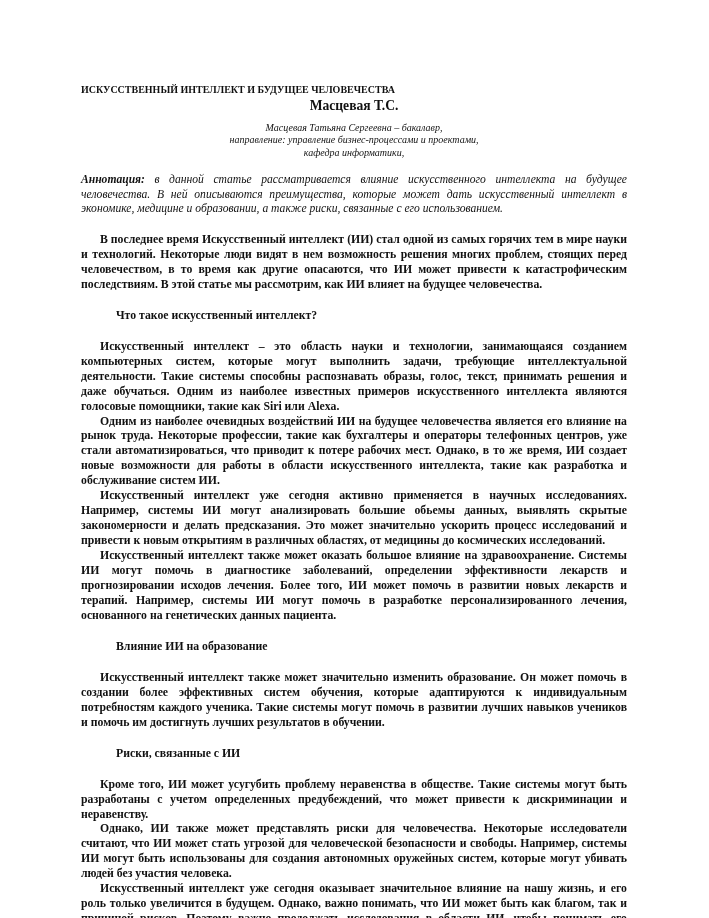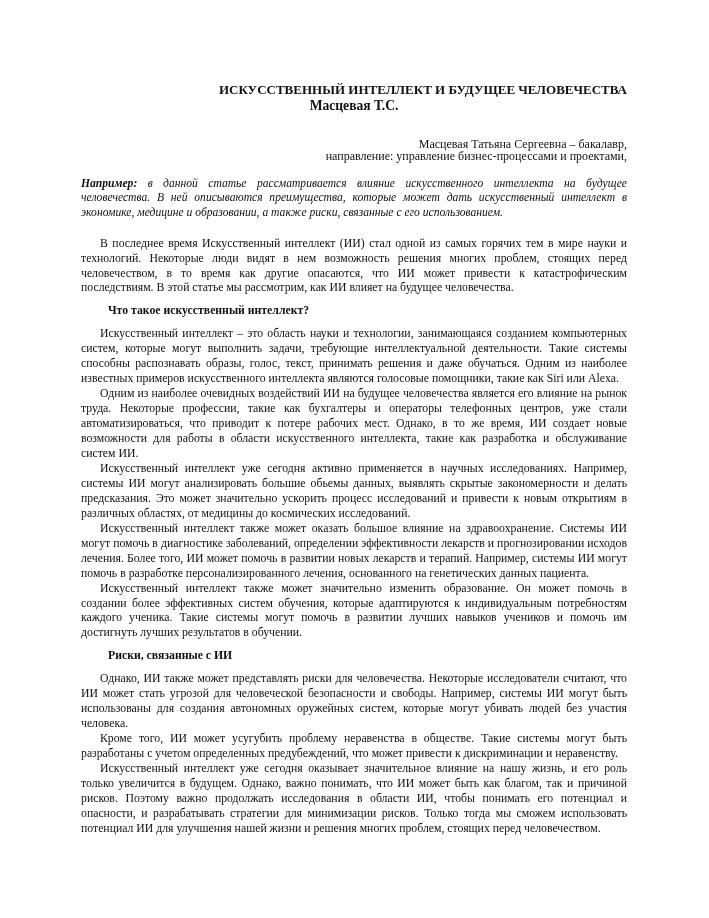--- a/index.html
+++ b/index.html
@@ -6,7 +6,7 @@
   body { width: 709px; height: 918px; position: relative; overflow: hidden;
          font-family: "Liberation Serif", "DejaVu Serif", serif; color: #111; }
   .page { position: absolute; left: 81px; top: 82px; width: 546px; }
-  .title { text-align: right; font-weight: bold; font-size: 13px; line-height: 16px; margin: 0; }
+  .title { text-align: left; font-weight: bold; font-size: 10px; line-height: 16px; margin: 0; }
   .author { text-align: center; font-weight: bold; font-size: 13.6px; line-height: 16px; margin: 0 0 24px 0; }
   .affil { text-align: right; font-size: 12px; line-height: 12.4px; }
   .affil div { margin: 0; }

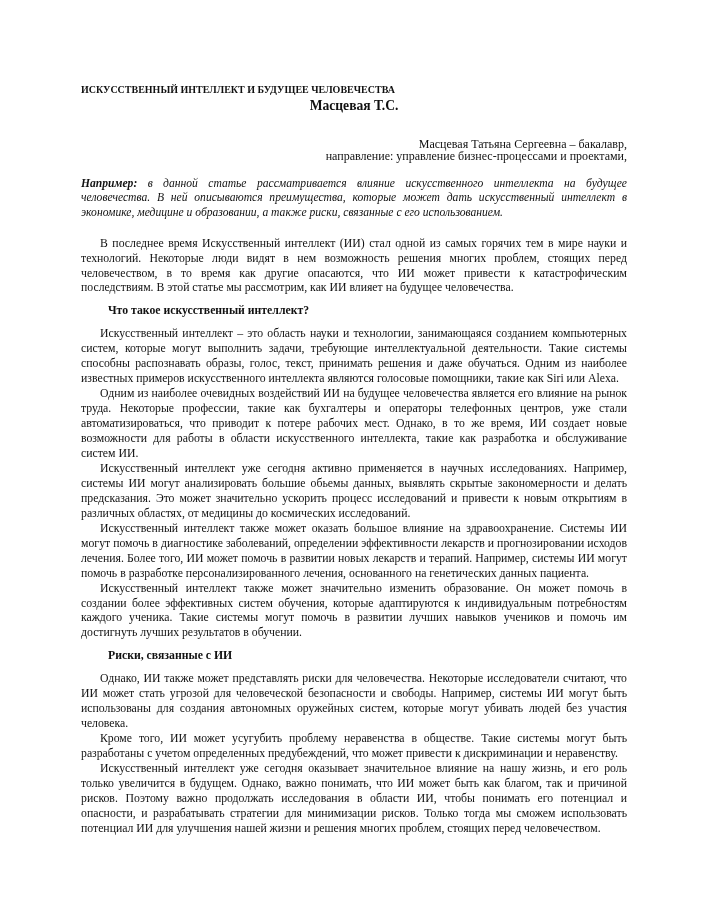--- a/index.html
+++ b/index.html
@@ -7,7 +7,7 @@
          font-family: "Liberation Serif", "DejaVu Serif", serif; color: #111; }
   .page { position: absolute; left: 81px; top: 82px; width: 546px; }
   .title { text-align: left; font-weight: bold; font-size: 10px; line-height: 16px; margin: 0; }
-  .author { text-align: center; font-weight: bold; font-size: 13.6px; line-height: 16px; margin: 0 0 24px 0; }
+  .author { text-align: center; font-weight: bold; font-size: 13.6px; line-height: 16px; margin: 0 0 8px 0; }
   .affil { text-align: right; font-size: 12px; line-height: 12.4px; }
   .affil div { margin: 0; }
   .abstract { margin-top: 14px; font-size: 11.6px; line-height: 14.6px; font-style: italic; text-align: justify; }

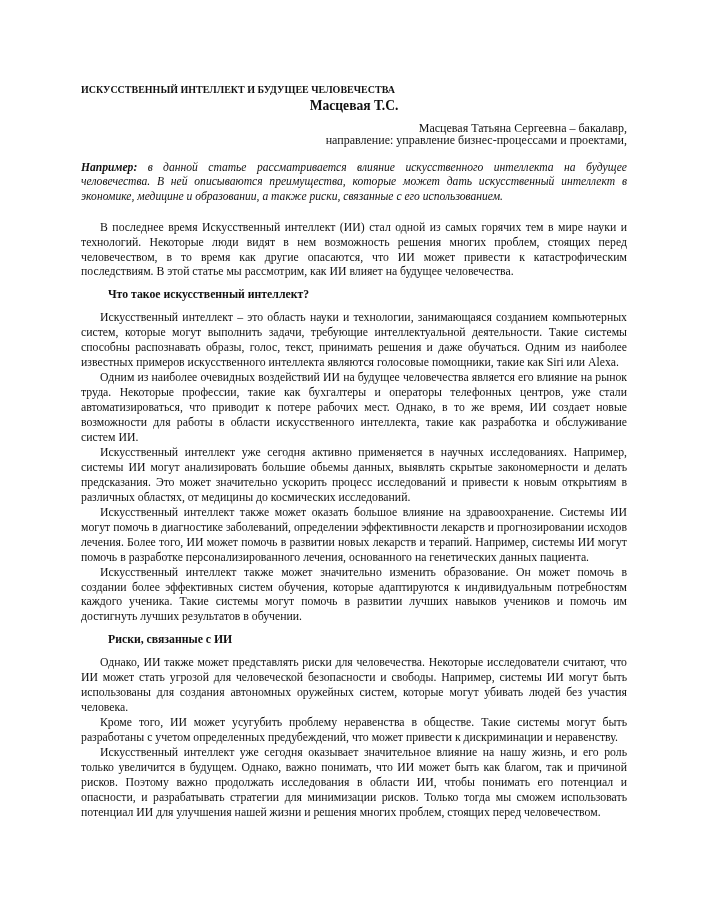--- a/index.html
+++ b/index.html
@@ -8,7 +8,7 @@
   .page { position: absolute; left: 81px; top: 82px; width: 546px; }
   .title { text-align: left; font-weight: bold; font-size: 10px; line-height: 16px; margin: 0; }
   .author { text-align: center; font-weight: bold; font-size: 13.6px; line-height: 16px; margin: 0 0 8px 0; }
-  .affil { text-align: right; font-size: 12px; line-height: 12.4px; }
+  .affil { text-align: center; font-style: italic; font-size: 10px; line-height: 12.4px; }
   .affil div { margin: 0; }
   .abstract { margin-top: 14px; font-size: 11.6px; line-height: 14.6px; font-style: italic; text-align: justify; }
   .abstract p { margin: 0; }

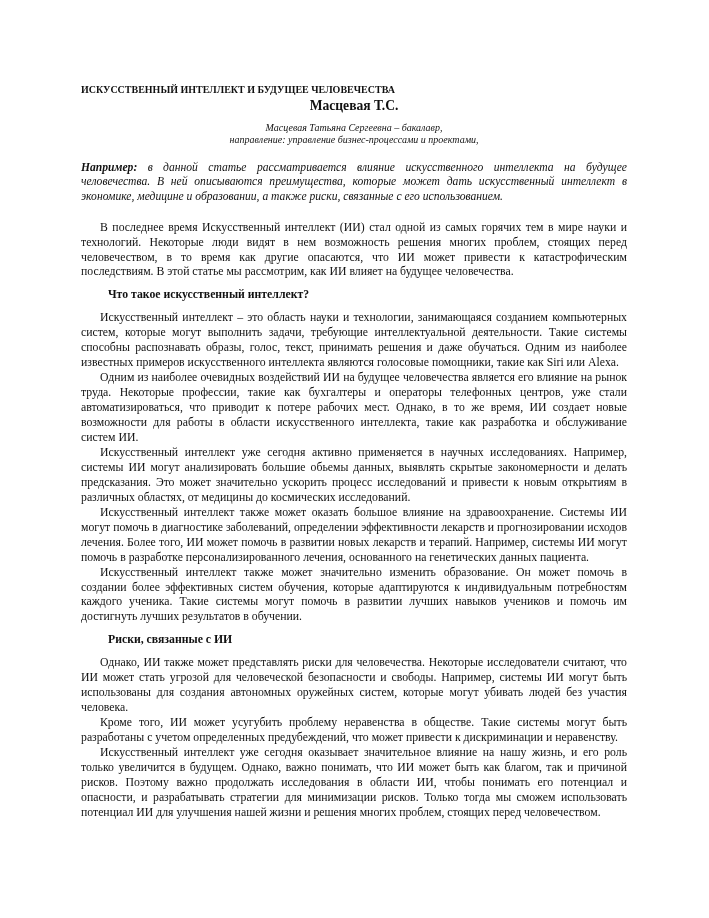--- a/index.html
+++ b/index.html
@@ -27,6 +27,7 @@
   <div class="affil">
     <div>Масцевая Татьяна Сергеевна – бакалавр,</div>
     <div>направление: управление бизнес-процессами и проектами,</div>
+    <div>кафедра информатики,</div>
   </div>
 
   <div class="abstract">

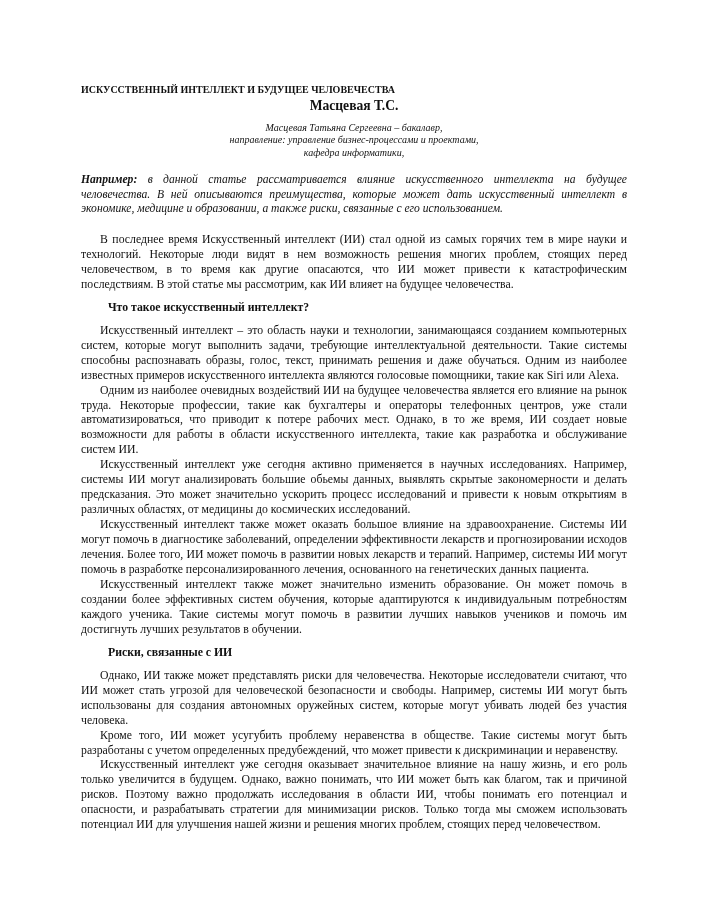--- a/index.html
+++ b/index.html
@@ -31,7 +31,7 @@
   </div>
 
   <div class="abstract">
-    <p><b>Например:</b><span> в данной статье рассматривается влияние искусственного интеллекта на будущее человечества. В ней описываются преимущества, которые может дать искусственный интеллект в экономике, медицине и образовании, а также риски, связанные с его использованием.</span></p>
+    <p><b>Аннотация:</b><span> в данной статье рассматривается влияние искусственного интеллекта на будущее человечества. В ней описываются преимущества, которые может дать искусственный интеллект в экономике, медицине и образовании, а также риски, связанные с его использованием.</span></p>
   </div>
 
   <div class="body">

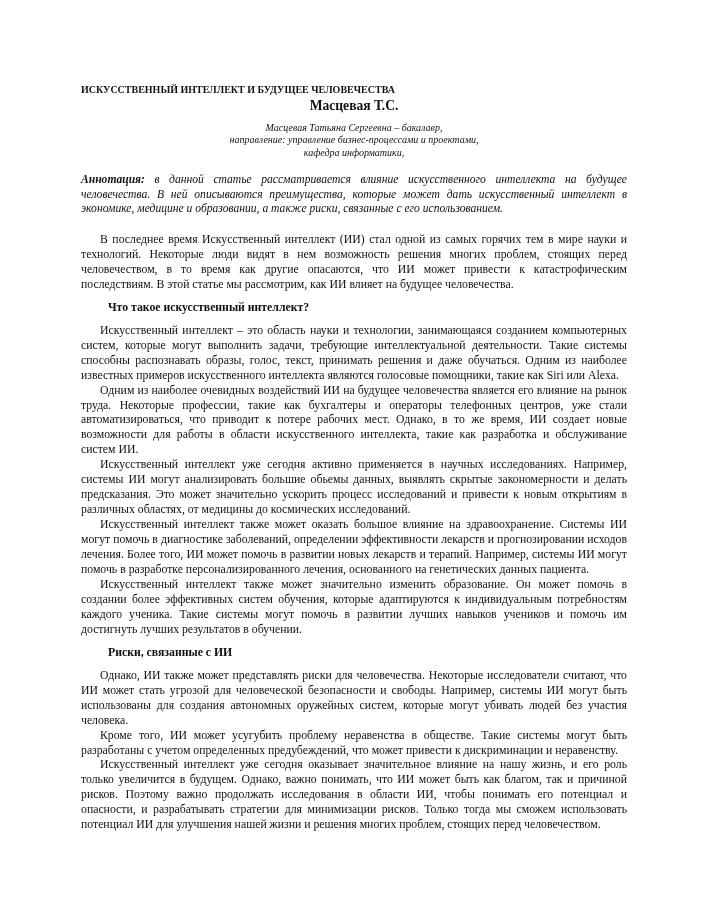--- a/index.html
+++ b/index.html
@@ -14,7 +14,7 @@
   .abstract p { margin: 0; }
   .abstract b { font-weight: bold; }
   .body { margin-top: 16px; font-size: 11.75px; line-height: 14.95px; text-align: justify; }
-  .body p { margin: 0; text-indent: 19px; }
+  .body p { margin: 0; text-indent: 19px; font-weight: bold; }
   .body h3 { margin: 8px; padding-left: 19px; font-size: 11.75px; line-height: 14.95px; font-weight: bold; }
 </style>
 </head>

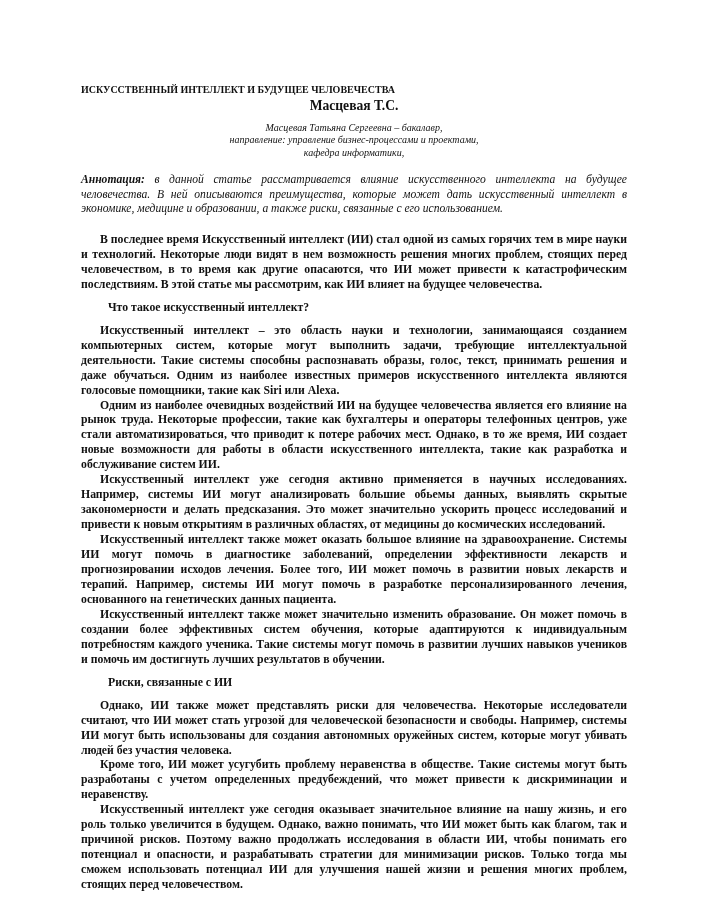--- a/index.html
+++ b/index.html
@@ -15,7 +15,7 @@
   .abstract b { font-weight: bold; }
   .body { margin-top: 16px; font-size: 11.75px; line-height: 14.95px; text-align: justify; }
   .body p { margin: 0; text-indent: 19px; font-weight: bold; }
-  .body h3 { margin: 8px; padding-left: 19px; font-size: 11.75px; line-height: 14.95px; font-weight: bold; }
+  .body h3 { margin: 16px; padding-left: 19px; font-size: 11.75px; line-height: 14.95px; font-weight: bold; }
 </style>
 </head>
 <body>

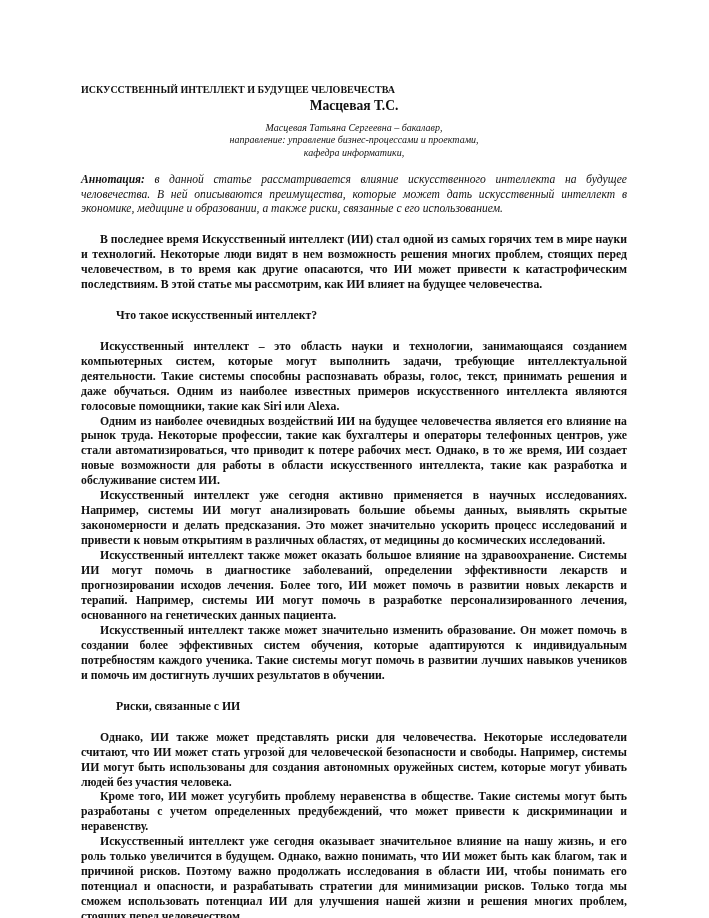--- a/index.html
+++ b/index.html
@@ -41,6 +41,7 @@
     <p>Одним из наиболее очевидных воздействий ИИ на будущее человечества является его влияние на рынок труда. Некоторые профессии, такие как бухгалтеры и операторы телефонных центров, уже стали автоматизироваться, что приводит к потере рабочих мест. Однако, в то же время, ИИ создает новые возможности для работы в области искусственного интеллекта, такие как разработка и обслуживание систем ИИ.</p>
     <p>Искусственный интеллект уже сегодня активно применяется в научных исследованиях. Например, системы ИИ могут анализировать большие обьемы данных, выявлять скрытые закономерности и делать предсказания. Это может значительно ускорить процесс исследований и привести к новым открытиям в различных областях, от медицины до космических исследований.</p>
     <p>Искусственный интеллект также может оказать большое влияние на здравоохранение. Системы ИИ могут помочь в диагностике заболеваний, определении эффективности лекарств и прогнозировании исходов лечения. Более того, ИИ может помочь в развитии новых лекарств и терапий. Например, системы ИИ могут помочь в разработке персонализированного лечения, основанного на генетических данных пациента.</p>
+    <h3>Влияние ИИ на образование</h3>
     <p>Искусственный интеллект также может значительно изменить образование. Он может помочь в создании более эффективных систем обучения, которые адаптируются к индивидуальным потребностям каждого ученика. Такие системы могут помочь в развитии лучших навыков учеников и помочь им достигнуть лучших результатов в обучении.</p>
     <h3>Риски, связанные с ИИ</h3>
     <p>Однако, ИИ также может представлять риски для человечества. Некоторые исследователи считают, что ИИ может стать угрозой для человеческой безопасности и свободы. Например, системы ИИ могут быть использованы для создания автономных оружейных систем, которые могут убивать людей без участия человека.</p>

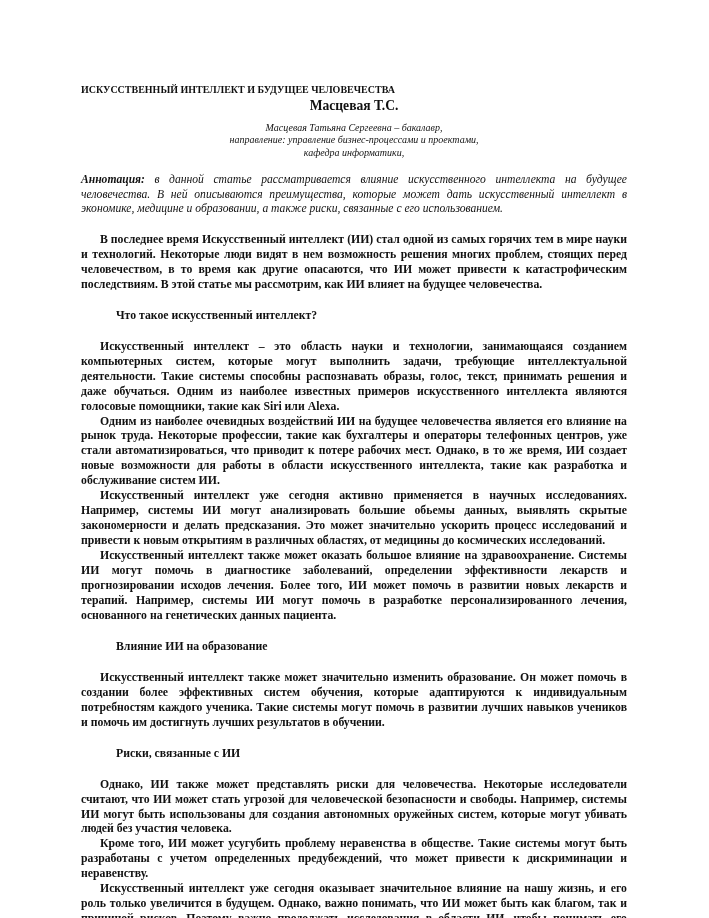--- a/index.html
+++ b/index.html
@@ -44,8 +44,8 @@
     <h3>Влияние ИИ на образование</h3>
     <p>Искусственный интеллект также может значительно изменить образование. Он может помочь в создании более эффективных систем обучения, которые адаптируются к индивидуальным потребностям каждого ученика. Такие системы могут помочь в развитии лучших навыков учеников и помочь им достигнуть лучших результатов в обучении.</p>
     <h3>Риски, связанные с ИИ</h3>
+    <p>Кроме того, ИИ может усугубить проблему неравенства в обществе. Такие системы могут быть разработаны с учетом определенных предубеждений, что может привести к дискриминации и неравенству.</p>
     <p>Однако, ИИ также может представлять риски для человечества. Некоторые исследователи считают, что ИИ может стать угрозой для человеческой безопасности и свободы. Например, системы ИИ могут быть использованы для создания автономных оружейных систем, которые могут убивать людей без участия человека.</p>
-    <p>Кроме того, ИИ может усугубить проблему неравенства в обществе. Такие системы могут быть разработаны с учетом определенных предубеждений, что может привести к дискриминации и неравенству.</p>
     <p>Искусственный интеллект уже сегодня оказывает значительное влияние на нашу жизнь, и его роль только увеличится в будущем. Однако, важно понимать, что ИИ может быть как благом, так и причиной рисков. Поэтому важно продолжать исследования в области ИИ, чтобы понимать его потенциал и опасности, и разрабатывать стратегии для минимизации рисков. Только тогда мы сможем использовать потенциал ИИ для улучшения нашей жизни и решения многих проблем, стоящих перед человечеством.</p>
   </div>
 </div>

